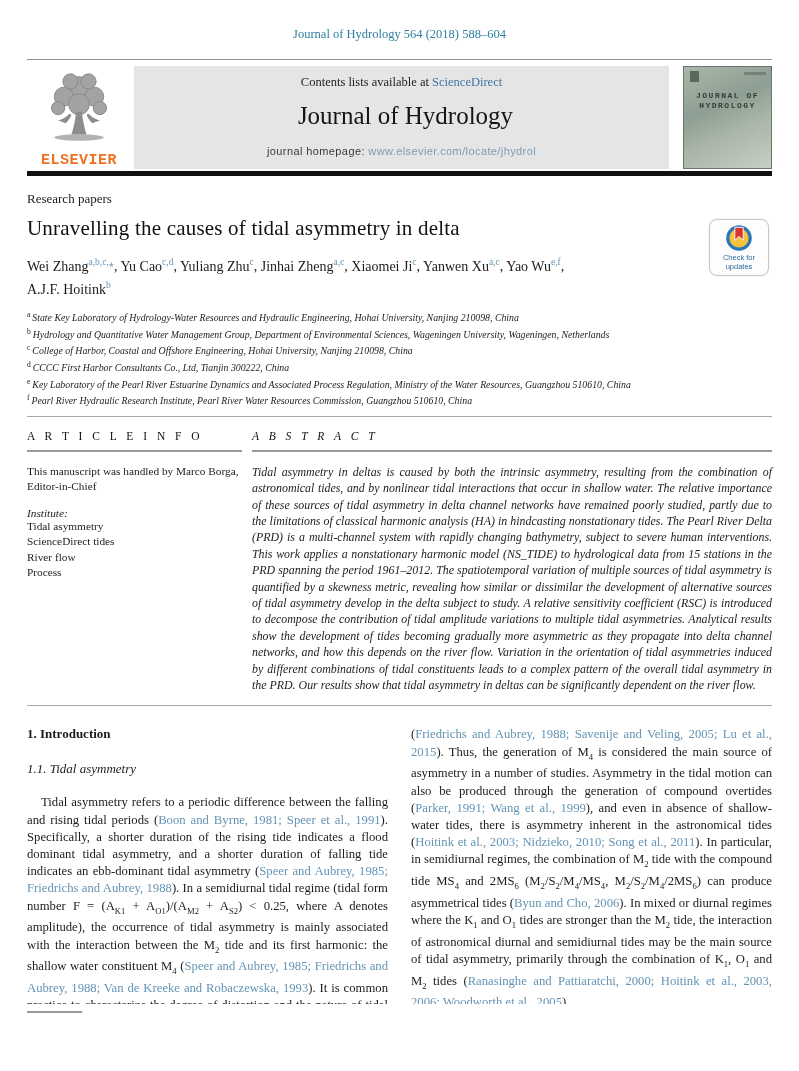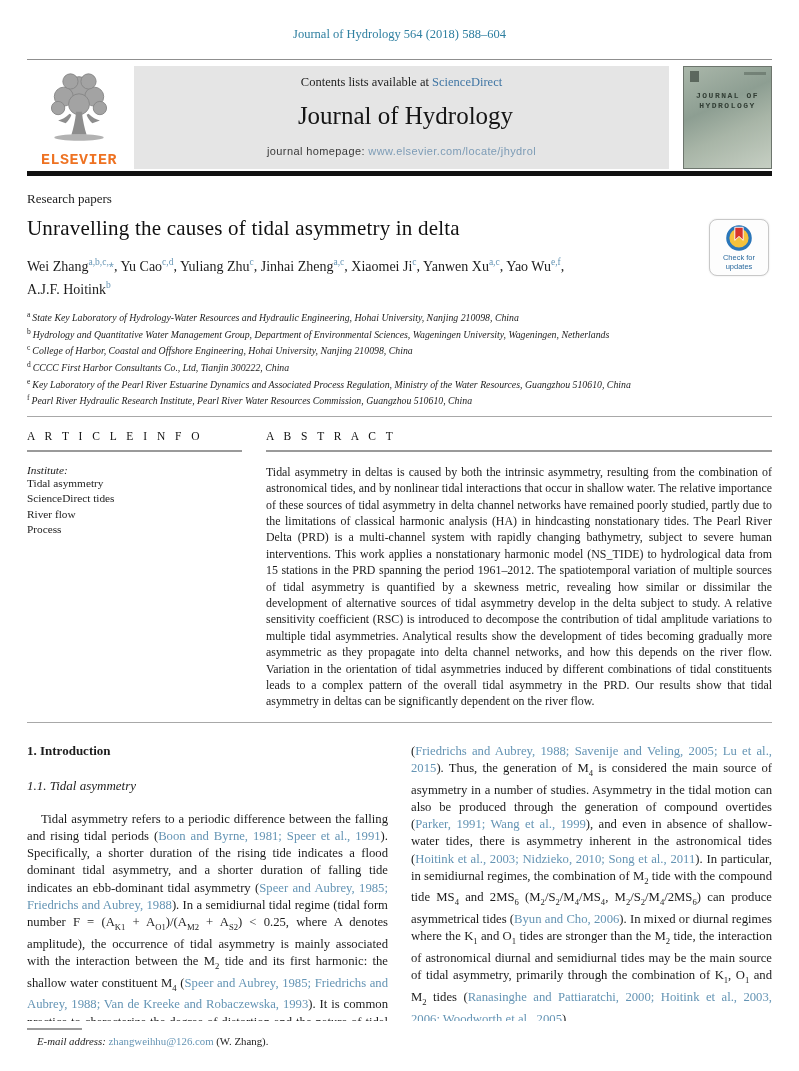--- a/index.html
+++ b/index.html
@@ -59,7 +59,7 @@
   
   .info-abs{display:flex;padding-top:13px;padding-bottom:12px;}
   .info-col{width:215px;flex:none;}
-  .abs-col{flex:1;margin-left:24px;}
+  .abs-col{flex:1;margin-left:10px;font-style:italic;}
   .block-head{font-size:11.5px;letter-spacing:3.5px;color:#111;}
   .head-rule{border-top:2px solid #9a9a9a;margin-top:8px;}
   .handled{margin-top:12px;font-size:11.3px;line-height:15.5px;}

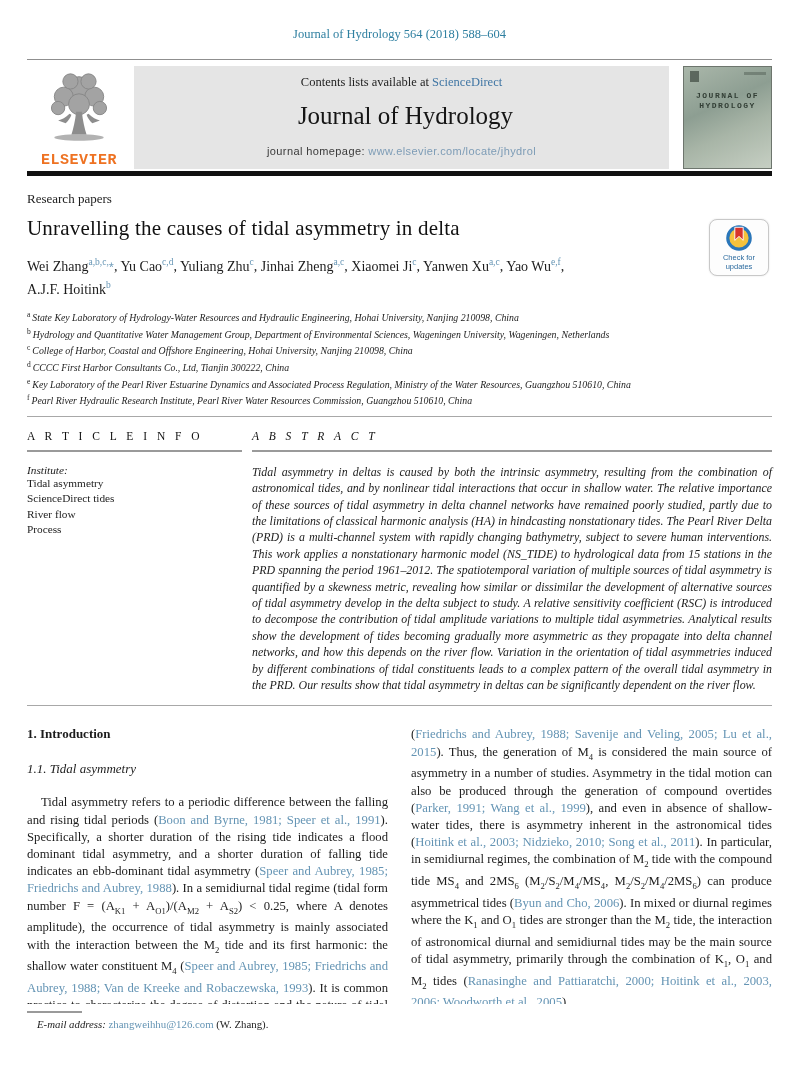--- a/index.html
+++ b/index.html
@@ -161,6 +161,7 @@
     <div class="info-col">
       <div class="block-head">A R T I C L E  I N F O</div>
       <div class="head-rule"></div>
+      <div class="handled">This manuscript was handled by Marco Borga, Editor-in-Chief</div>
       <div class="kw-label">Institute:</div>
       <div class="kw">Tidal asymmetry</div>
       <div class="kw">ScienceDirect tides</div>

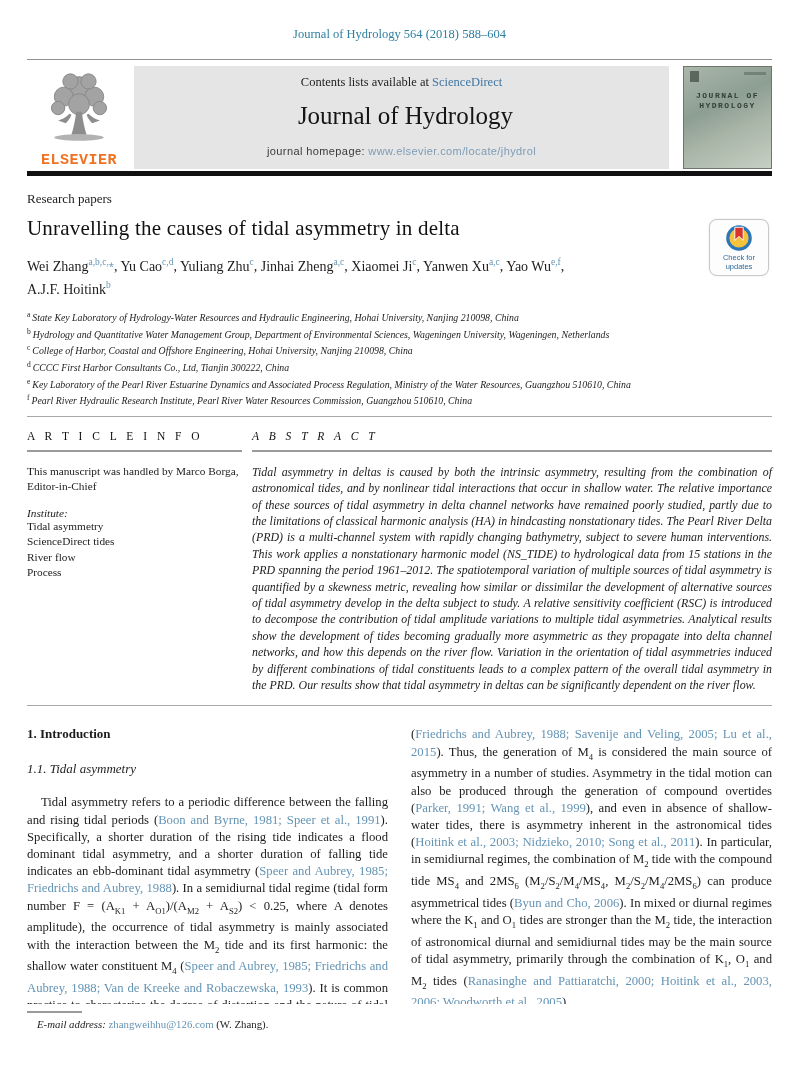--- a/index.html
+++ b/index.html
@@ -191,7 +191,6 @@
 
   <div class="fn-rule"></div>
   <div class="footnote">
-    <div><i>E-mail address:</i> <span class="l">zhangweihhu@126.com</span> (W. Zhang).</div>
   </div>
 
 </div>

